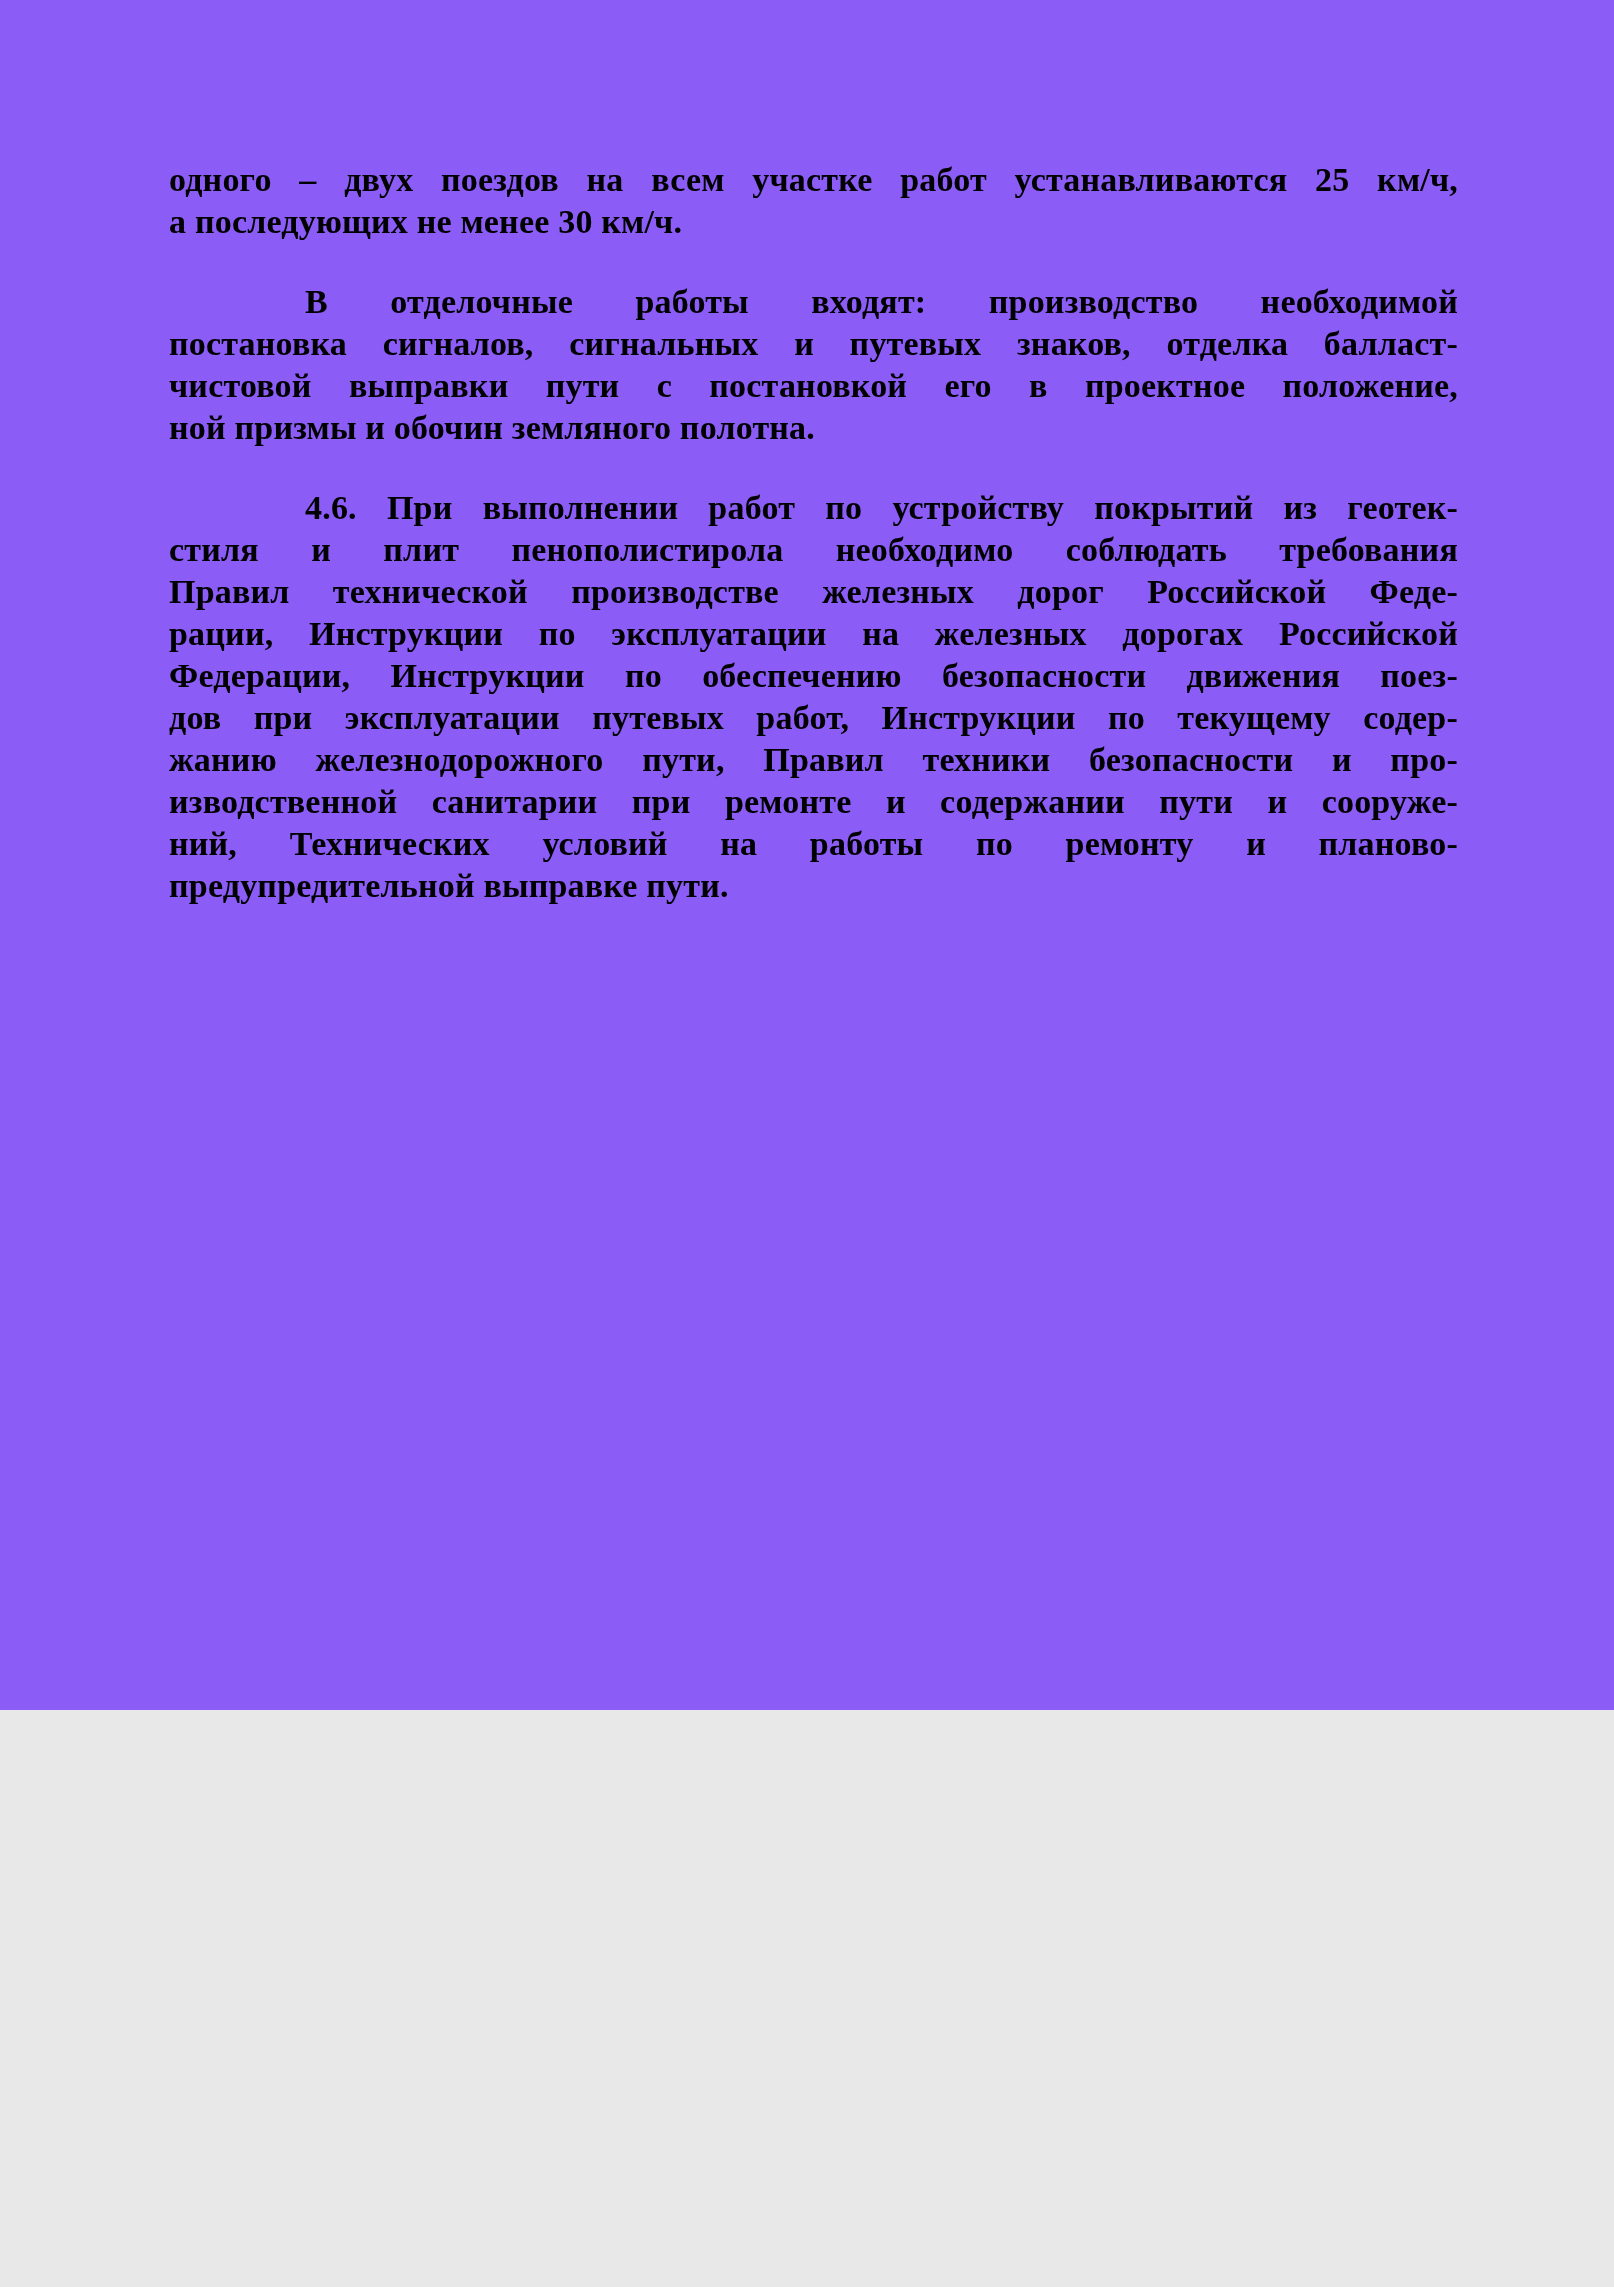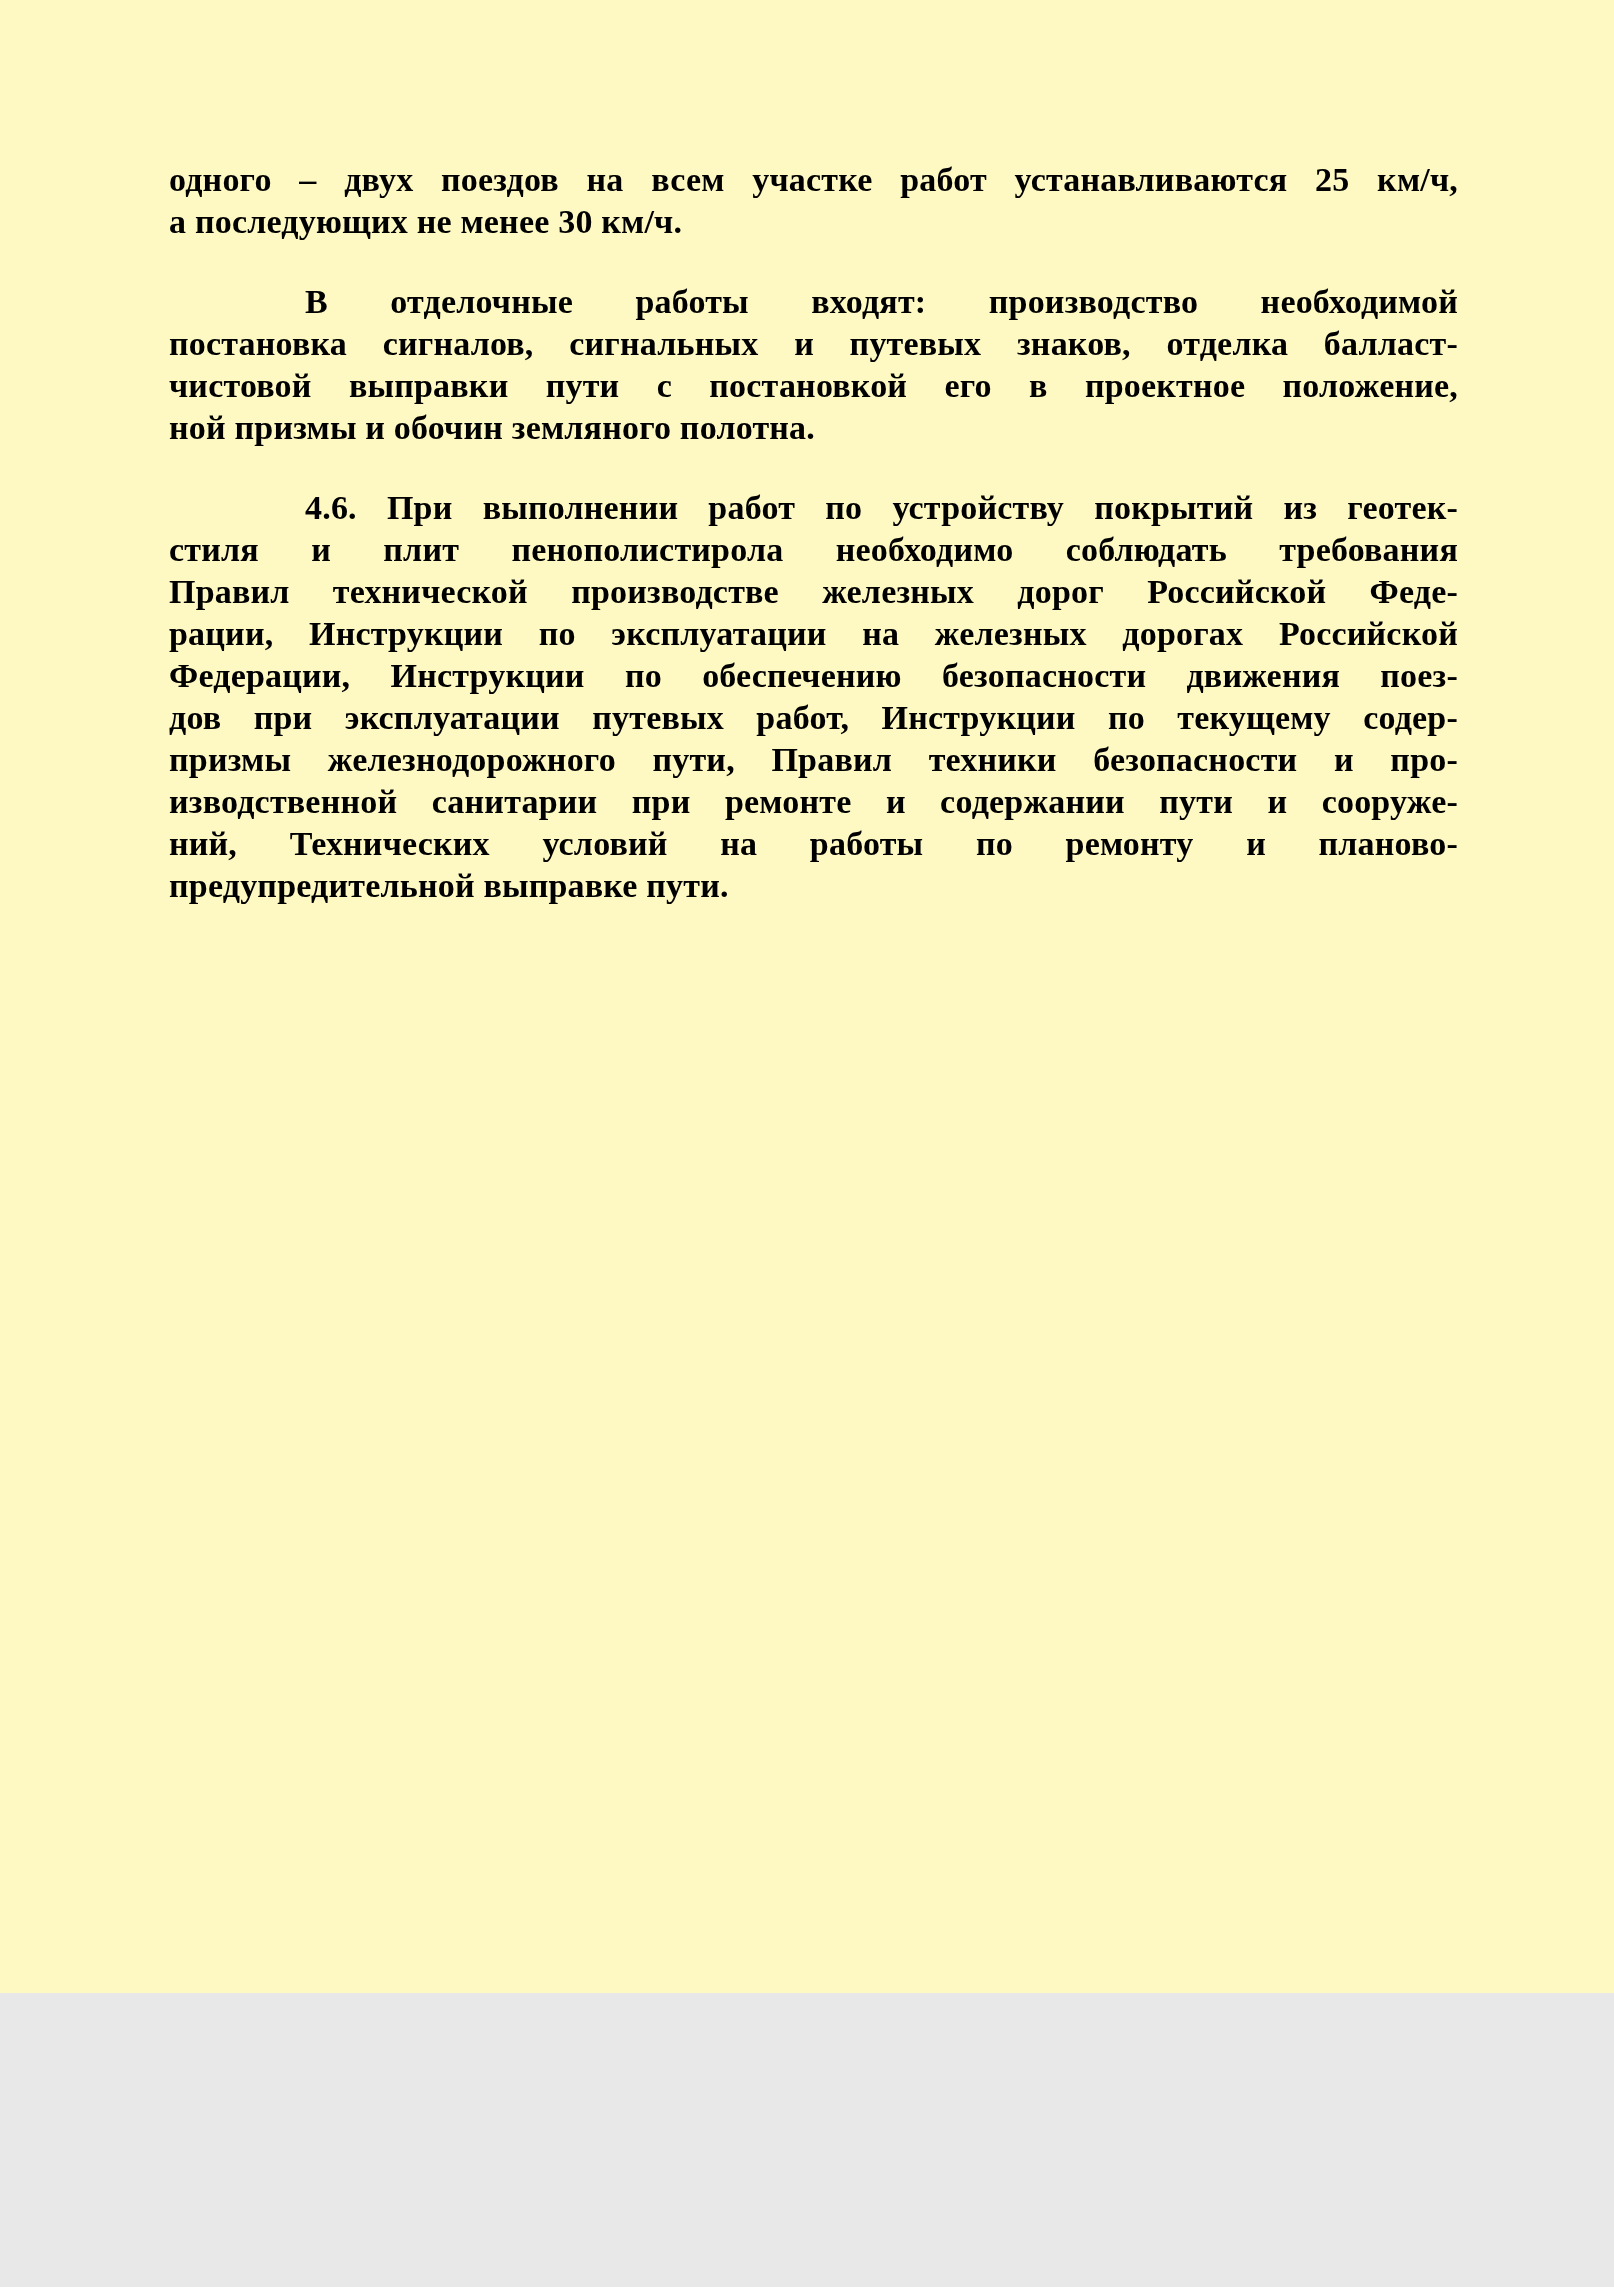--- a/index.html
+++ b/index.html
@@ -10,8 +10,8 @@
   .page {
     position: relative;
     width: 1614px;
-    height: 1993px;
-    background: #fef9c3;
+    height: 1710px;
+    background: #8b5cf6;
     overflow: hidden;
     font-family: "Liberation Serif", "DejaVu Serif", serif;
     color: #000000;

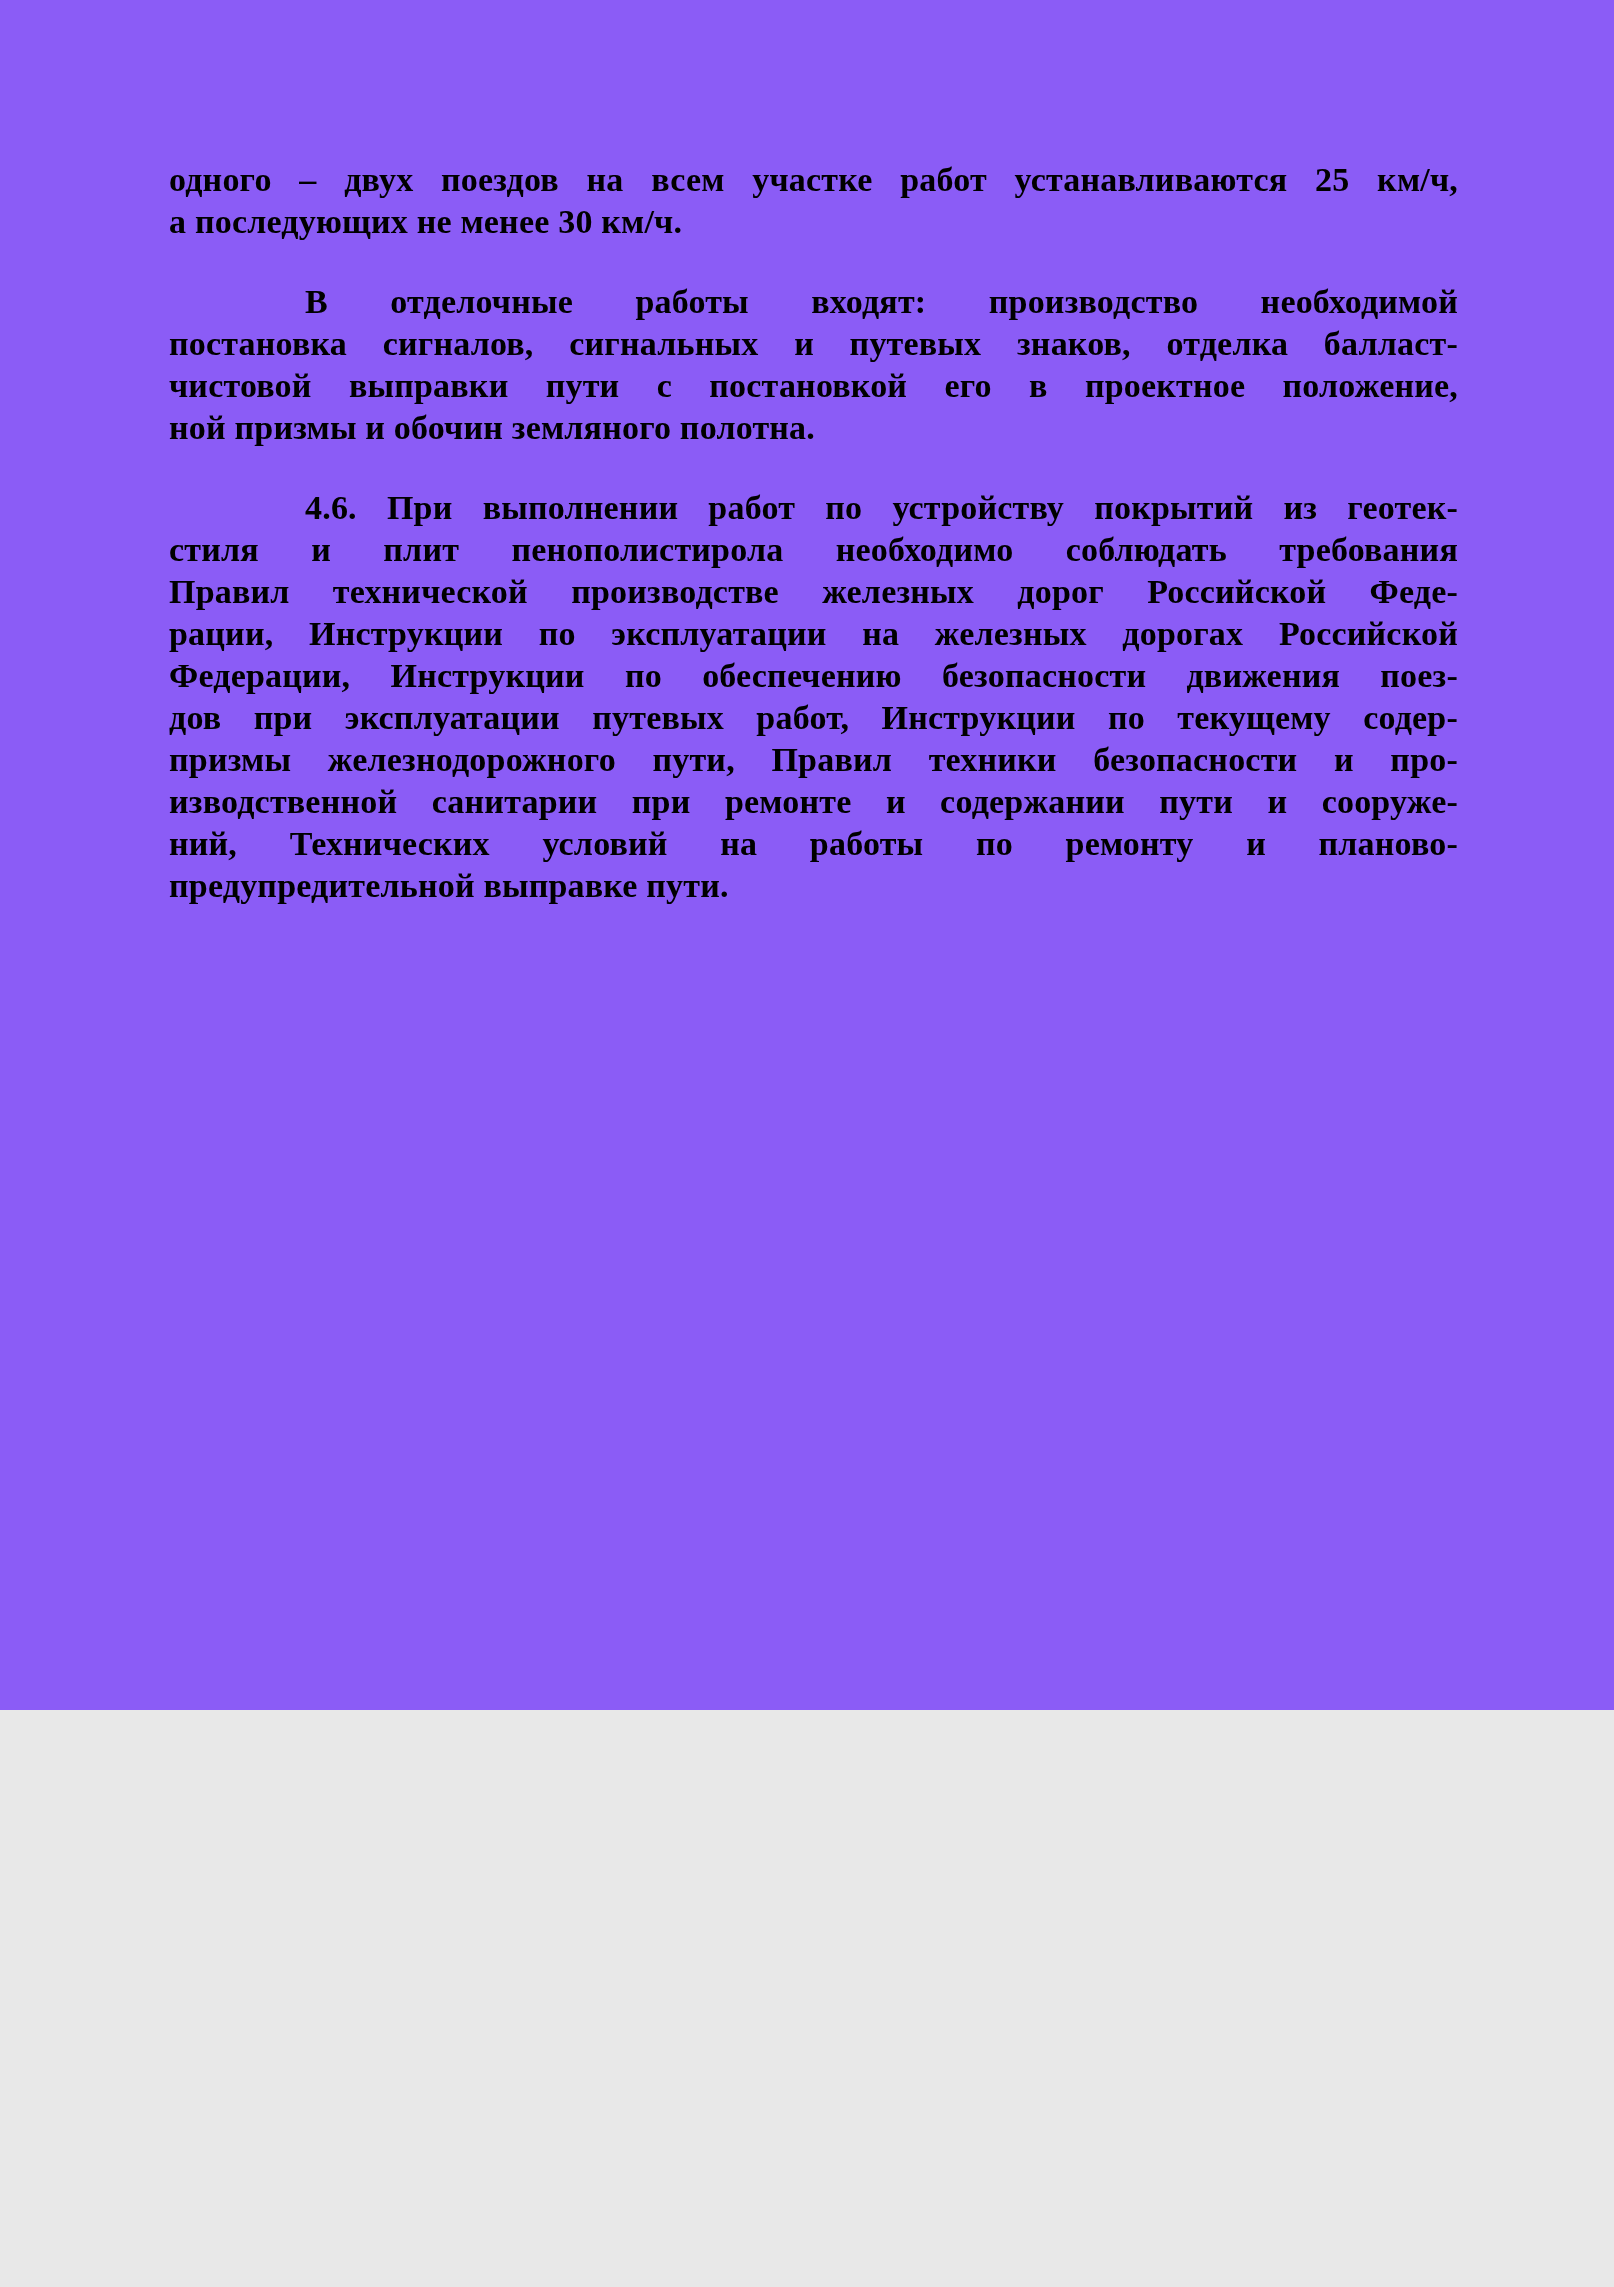--- a/index.html
+++ b/index.html
@@ -66,7 +66,7 @@
     <div class="line">рации, Инструкции по эксплуатации на железных дорогах Российской</div>
     <div class="line">Федерации, Инструкции по обеспечению безопасности движения поез-</div>
     <div class="line">дов при эксплуатации путевых работ, Инструкции по текущему содер-</div>
-    <div class="line">призмы железнодорожного пути, Правил техники безопасности и про-</div>
+    <div class="line">жанию железнодорожного пути, Правил техники безопасности и про-</div>
     <div class="line">изводственной санитарии при ремонте и содержании пути и сооруже-</div>
     <div class="line">ний, Технических условий на работы по ремонту и планово-</div>
     <div class="line para-end">предупредительной выправке пути.</div>

